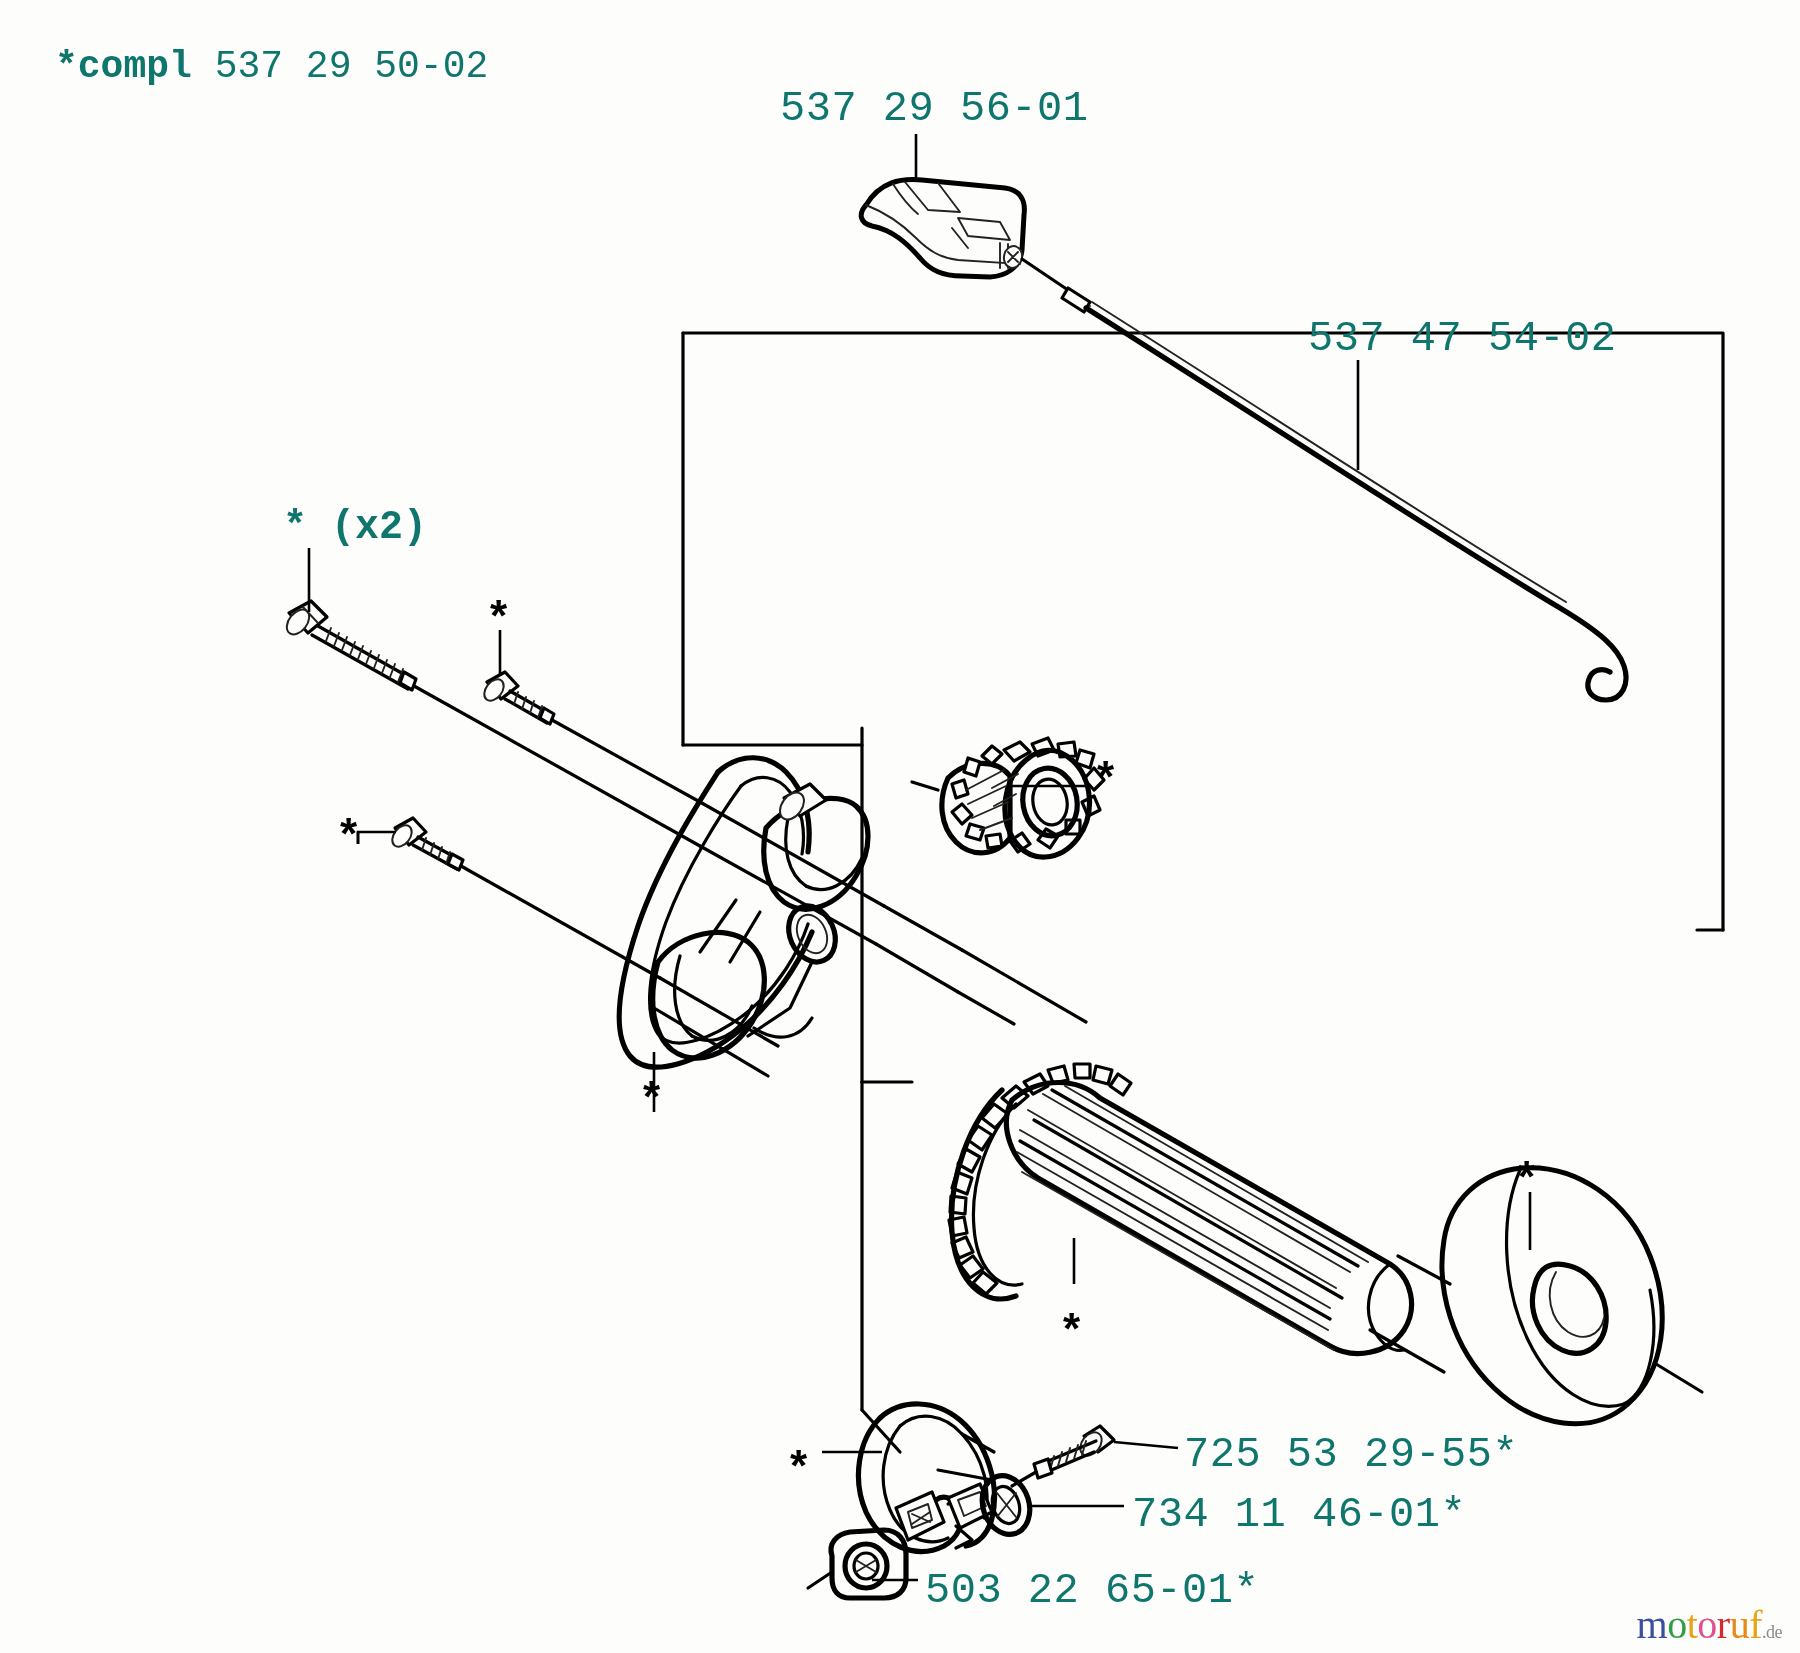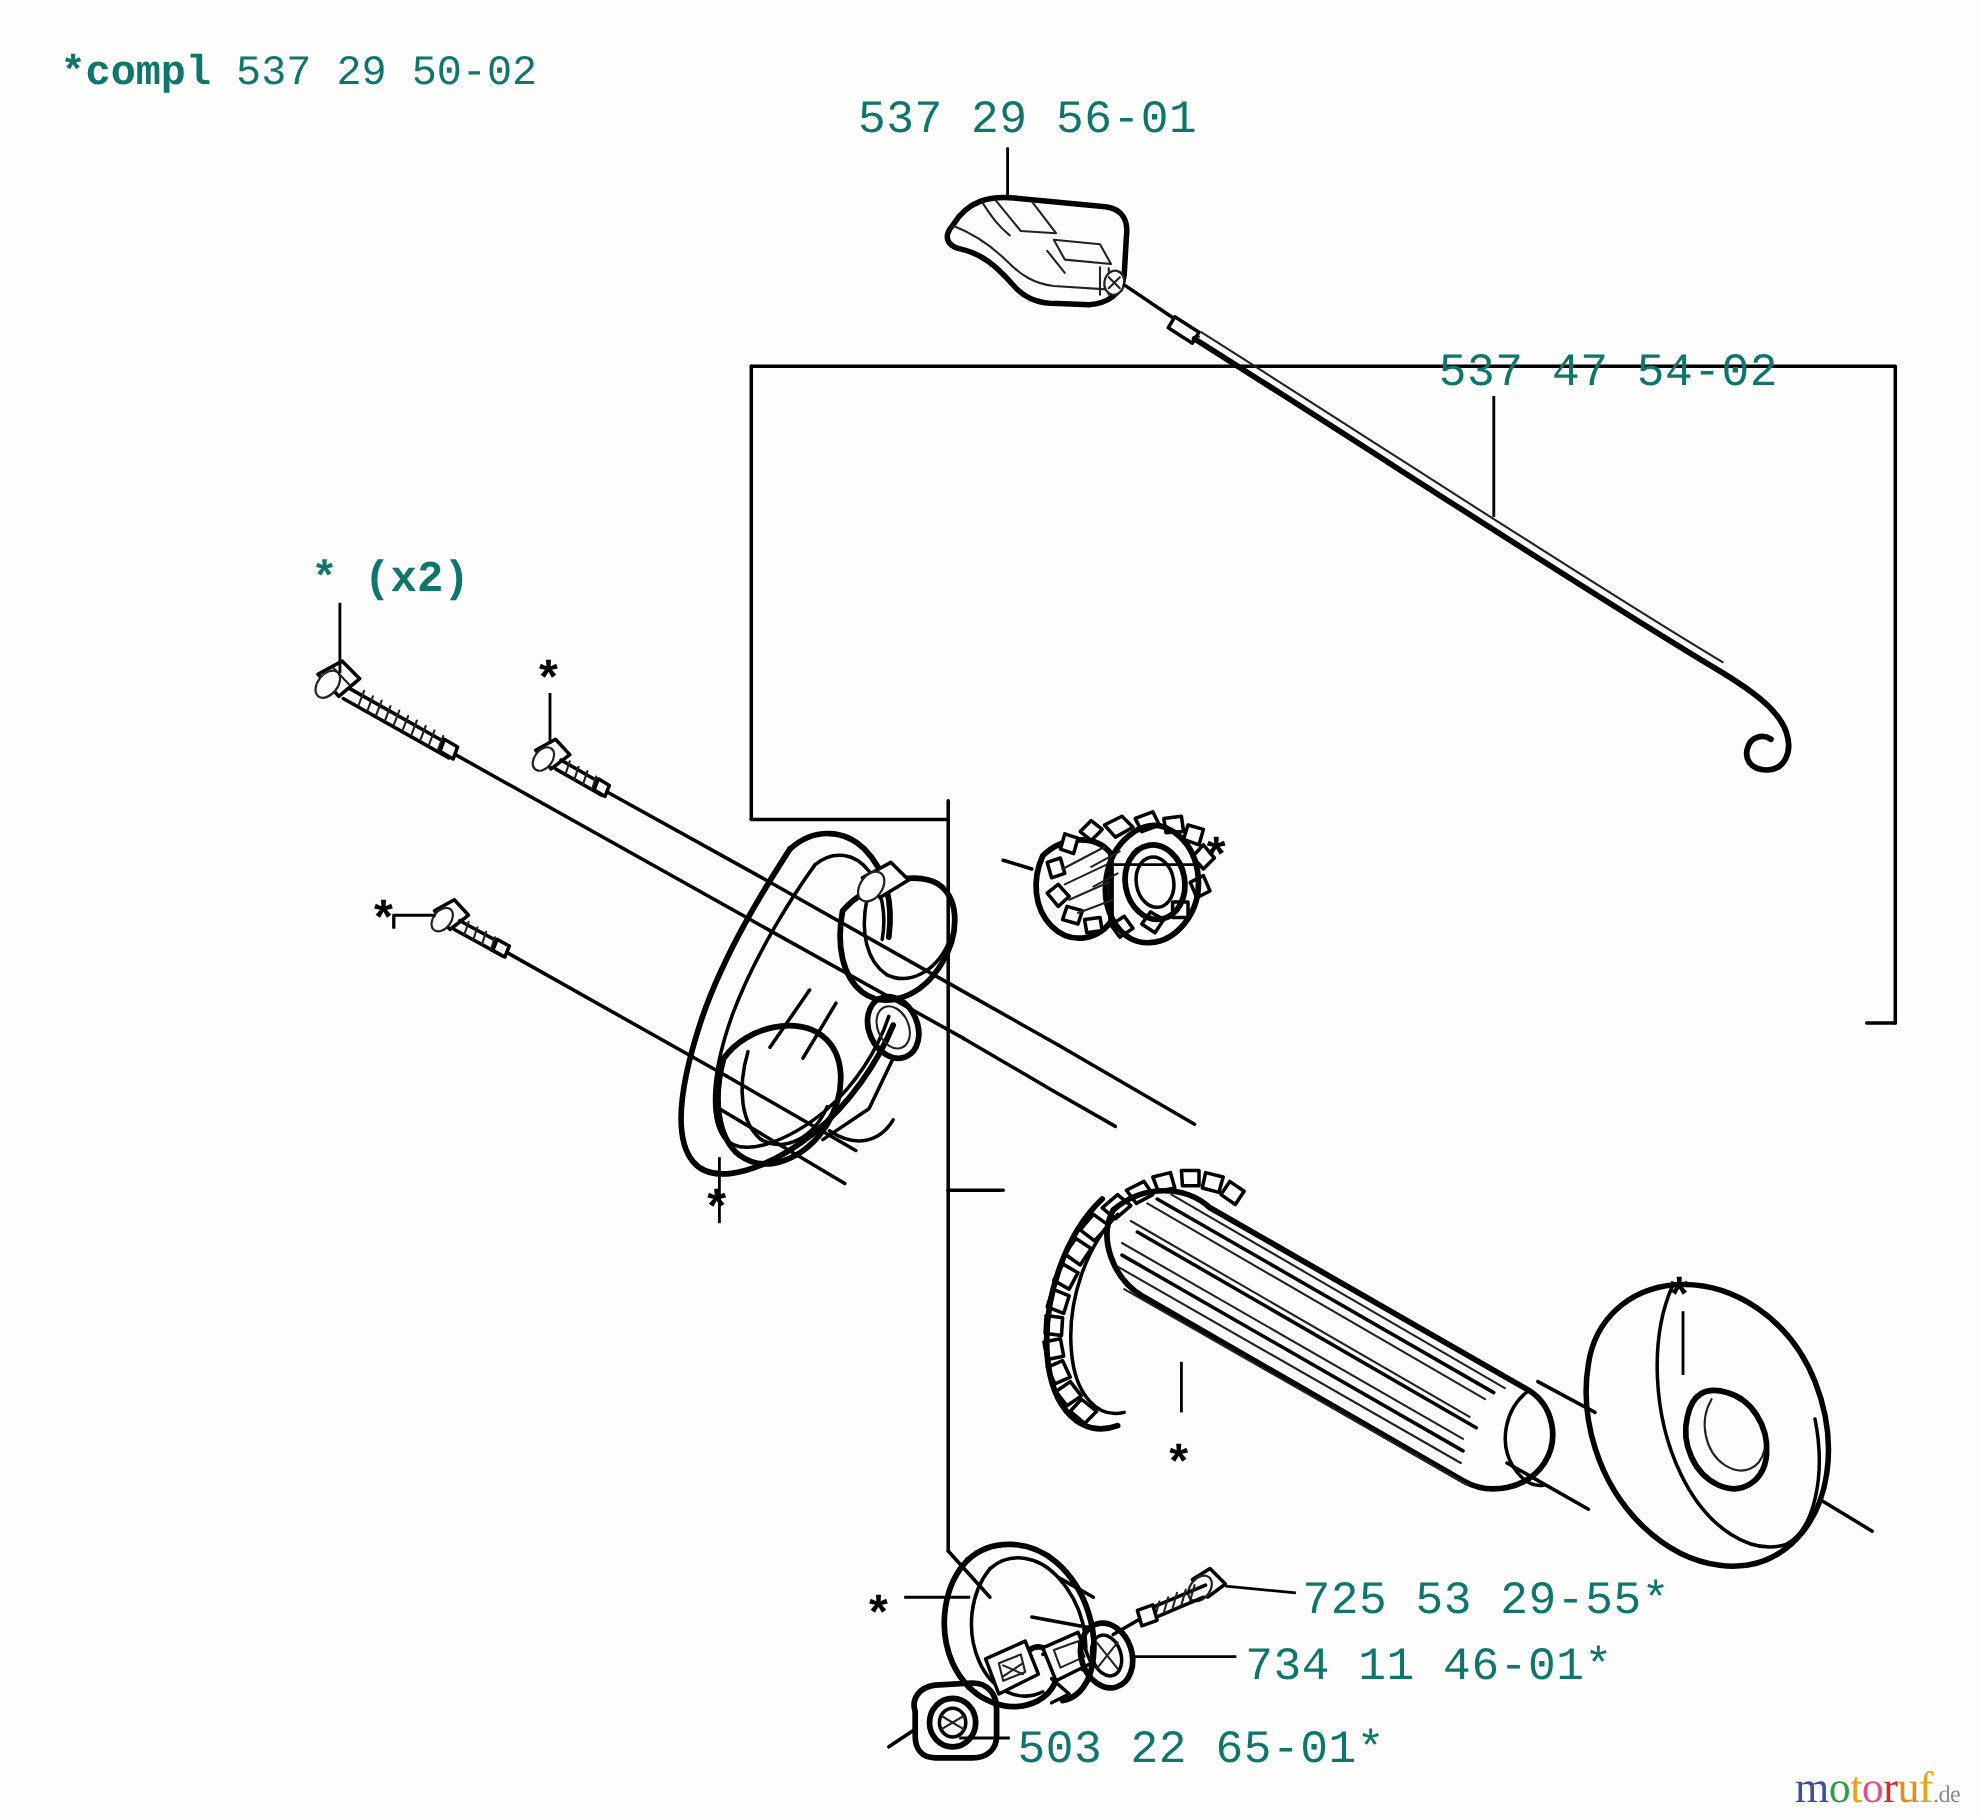--- a/index.html
+++ b/index.html
@@ -61,7 +61,7 @@
   #watermark .r { color: #d22b2b; }
   #watermark .u { color: #e8891c; }
   #watermark .f { color: #e8a317; }
-  #watermark .de { color: #8c8c8c; font-size: 22px; }
+  #watermark .de { color: #8c8c8c; font-size: 18px; }
 </style>
 </head>
 <body>

